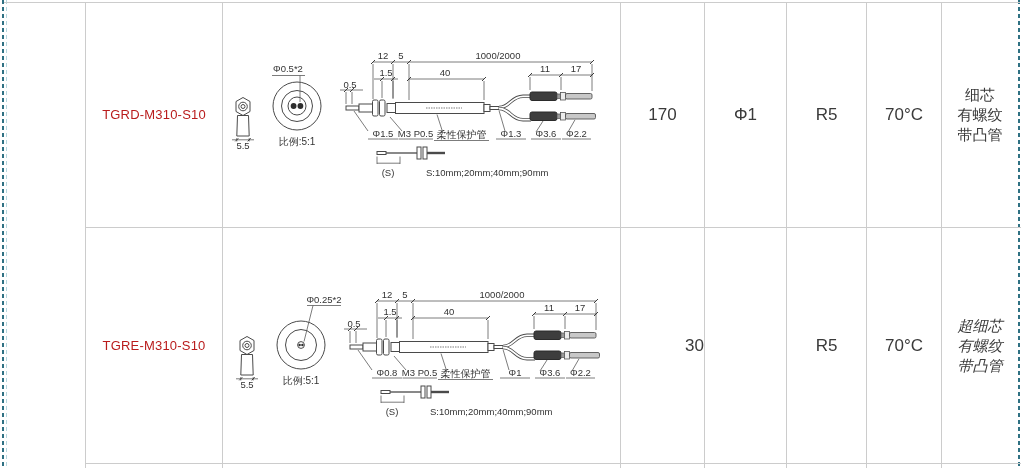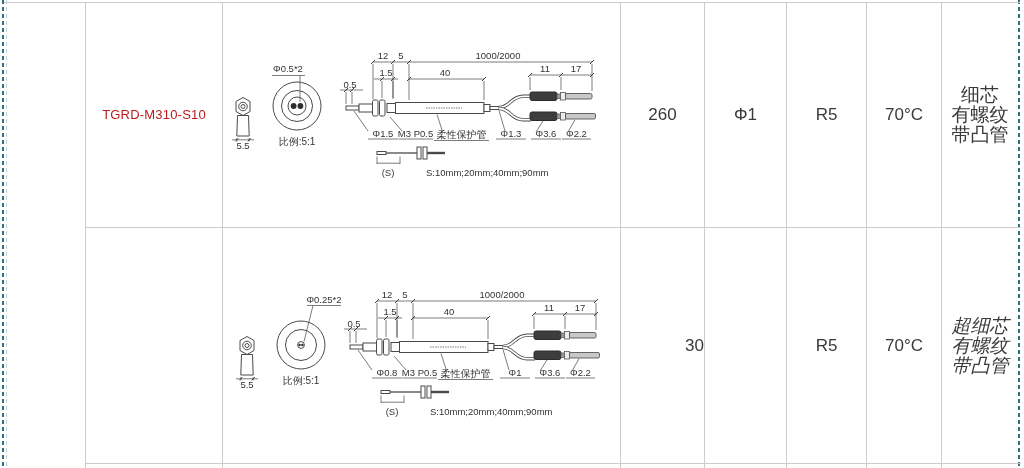--- a/index.html
+++ b/index.html
@@ -16,7 +16,7 @@
   .cell{position:absolute;display:flex;align-items:center;justify-content:center;text-align:center;}
   .model{font-size:13px;color:#b91c1c;letter-spacing:.2px;}
   .val{font-size:17px;color:#3a3a3a;}
-  .desc{font-size:19px;line-height:20px;color:#3a3a3a;}
+  .desc{font-size:15px;line-height:20px;color:#3a3a3a;}
   .desc span{white-space:pre-line;}
   .drawhost{position:absolute;}
   

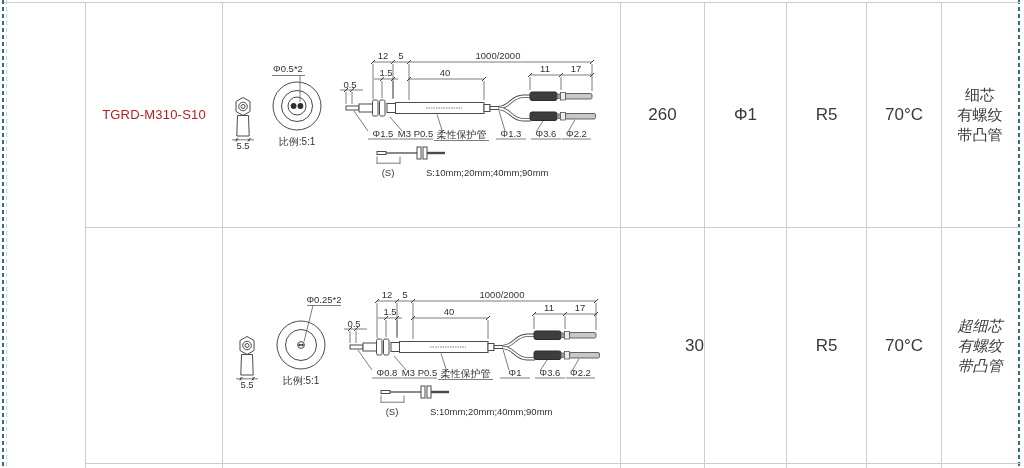--- a/index.html
+++ b/index.html
@@ -165,7 +165,7 @@
   </svg>
     </div>
   <div class="cell val" style="left:621px;top:2px;width:83px;height:225px;">
-    <span>260</span>
+    <span>170</span>
   </div>
   <div class="cell val" style="left:705px;top:2px;width:81px;height:225px;">
     <span>Φ1</span>

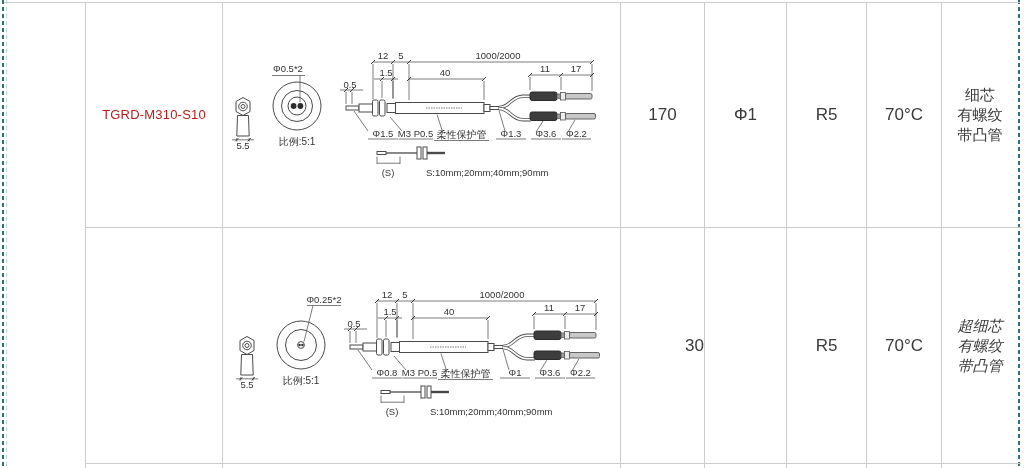--- a/index.html
+++ b/index.html
@@ -182,6 +182,9 @@
 带凸管</span>
   </div>
 
+  <div class="cell model" style="left:86px;top:228px;width:136px;height:235px;">
+    <span>TGRE-M310-S10</span>
+  </div>
   <div class="drawhost" style="left:234px;top:279px;">
       <svg class="sensor-drawing row-r2" width="385" height="150" viewBox="0 0 385 150">
 

